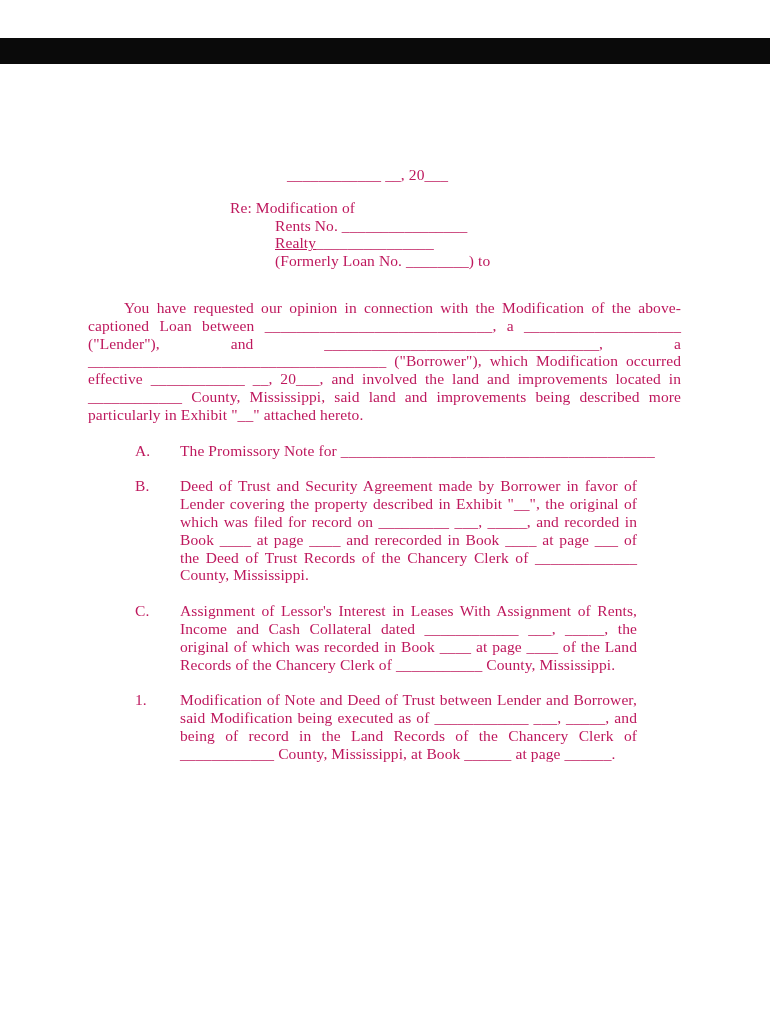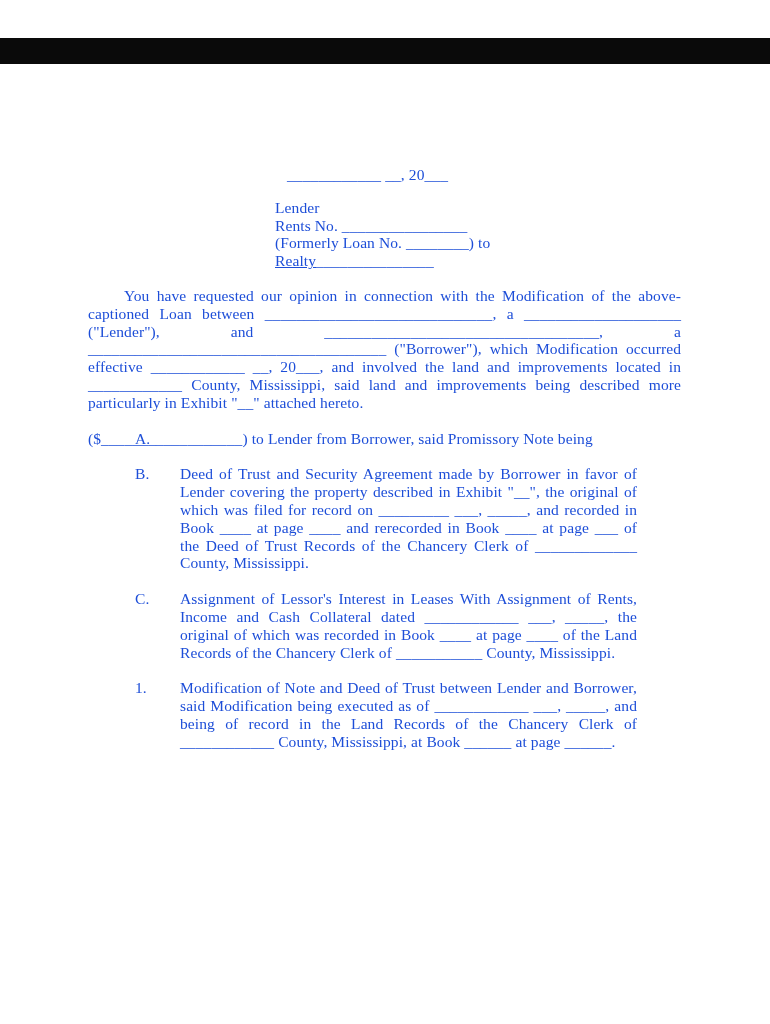--- a/index.html
+++ b/index.html
@@ -12,7 +12,7 @@
     background: #ffffff;
     overflow: hidden;
     margin: 0 auto;
-    color: #1d4ed8;
+    color: #be185d;
   }
   .scan-bar {
     position: absolute;

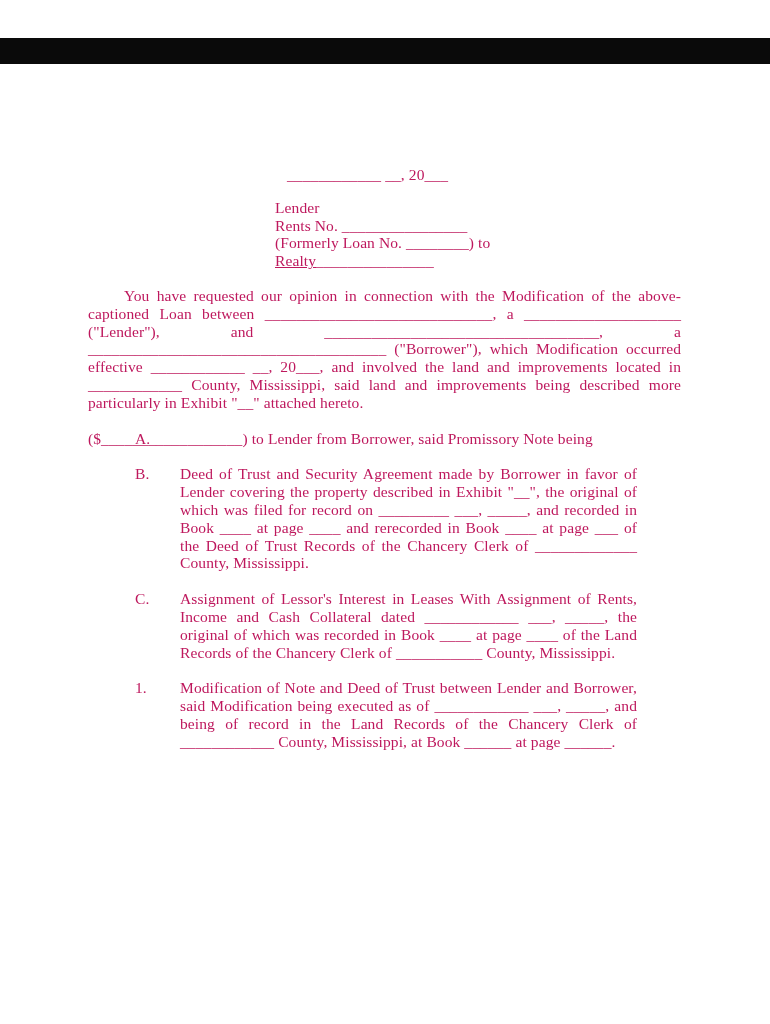--- a/index.html
+++ b/index.html
@@ -62,6 +62,7 @@
     <div class="date-line">____________ __, 20___</div>
 
     <div class="re-block">
+      <div>Re:  Modification of</div>
       <div class="re-sub">Lender</div>
       <div class="re-sub">Rents No. ________________</div>
       <div class="re-sub">(Formerly Loan No.  ________) to</div>

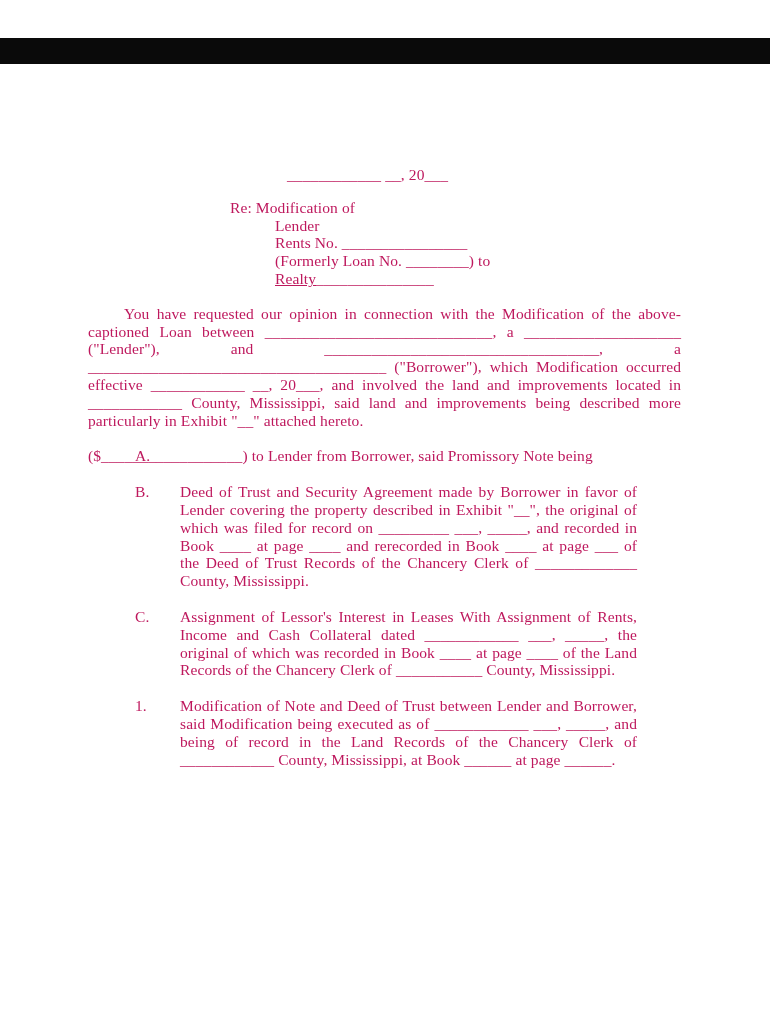--- a/index.html
+++ b/index.html
@@ -63,7 +63,6 @@
 
     <div class="re-block">
       <div>Re:  Modification of</div>
-      <div class="re-sub">Lender</div>
       <div class="re-sub">Rents No. ________________</div>
       <div class="re-sub">(Formerly Loan No.  ________) to</div>
       <div class="re-sub">

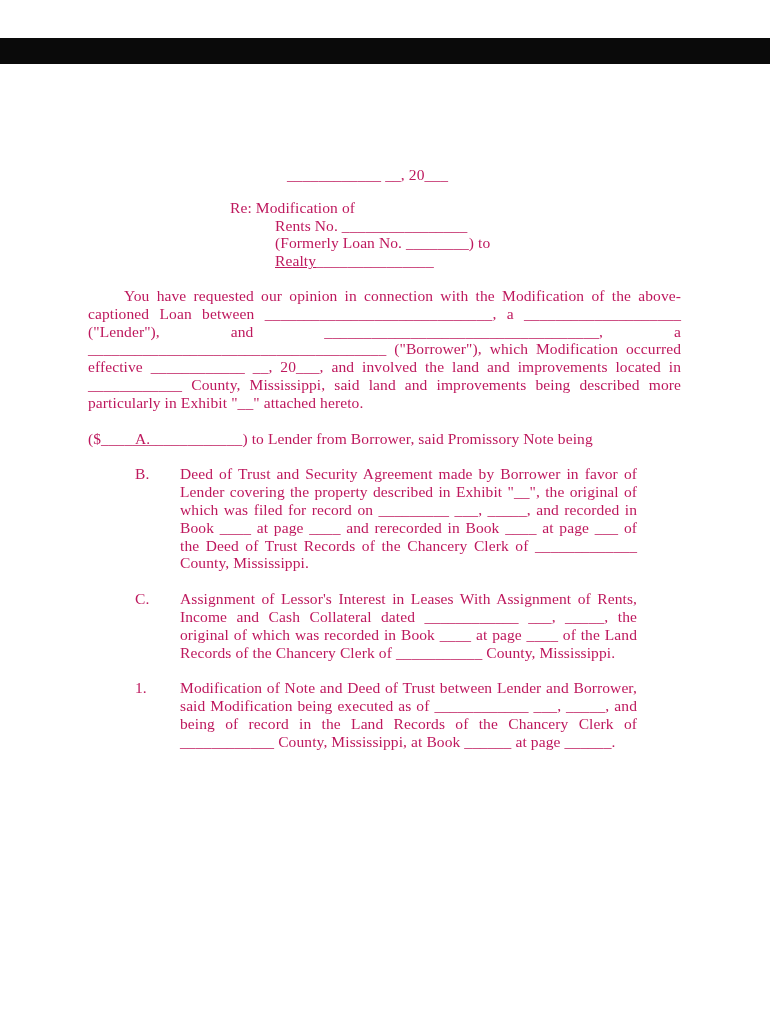--- a/index.html
+++ b/index.html
@@ -64,10 +64,10 @@
     <div class="re-block">
       <div>Re:  Modification of</div>
       <div class="re-sub">Rents No. ________________</div>
-      <div class="re-sub">(Formerly Loan No.  ________) to</div>
       <div class="re-sub">
         <span class="realty-label">Realty</span><span>_______________</span>
       </div>
+      <div class="re-sub">(Formerly Loan No.  ________) to</div>
     </div>
 
 

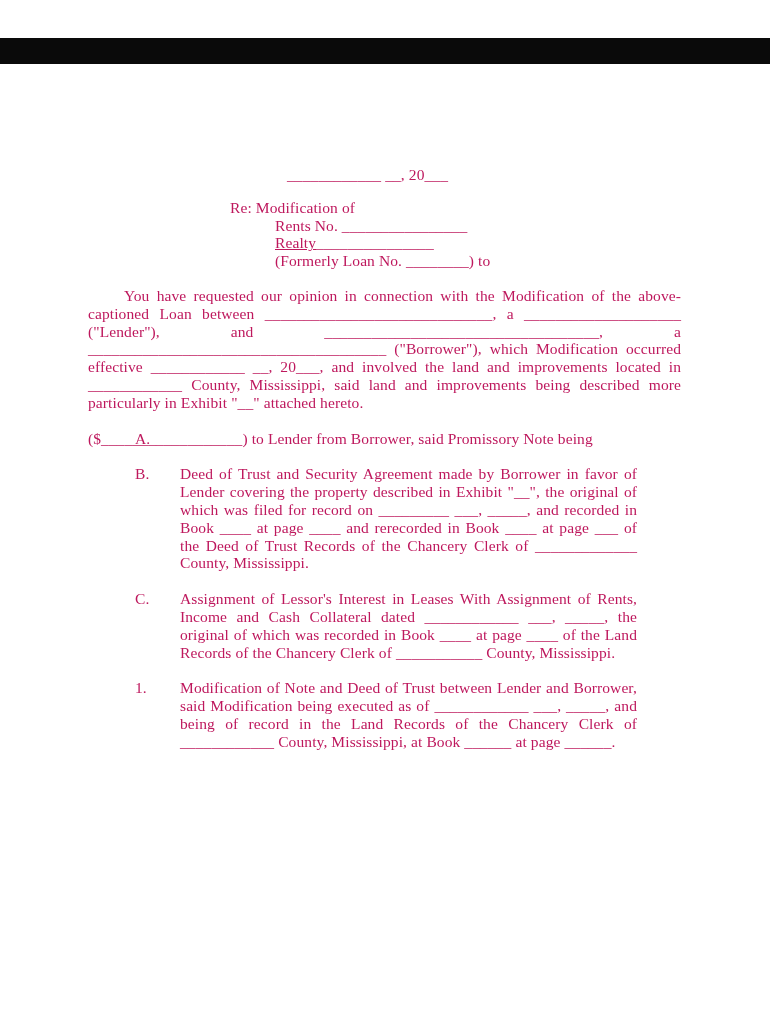--- a/index.html
+++ b/index.html
@@ -35,7 +35,7 @@
   .re-block { margin-top: 15px; margin-left: 142px; }
   .re-sub { margin-left: 45px; white-space: nowrap; }
   .salutation { margin-top: 18px; }
-  .para { margin-top: 17px; text-align: justify; text-indent: 36px; }
+  .para { margin-top: 29px; text-align: justify; text-indent: 36px; }
   .item-a { margin-top: 18px; position: relative; }
   .item-a .item-label { position: absolute; left: 47px; top: 0; }
   .a-indent { margin-left: 92px; }

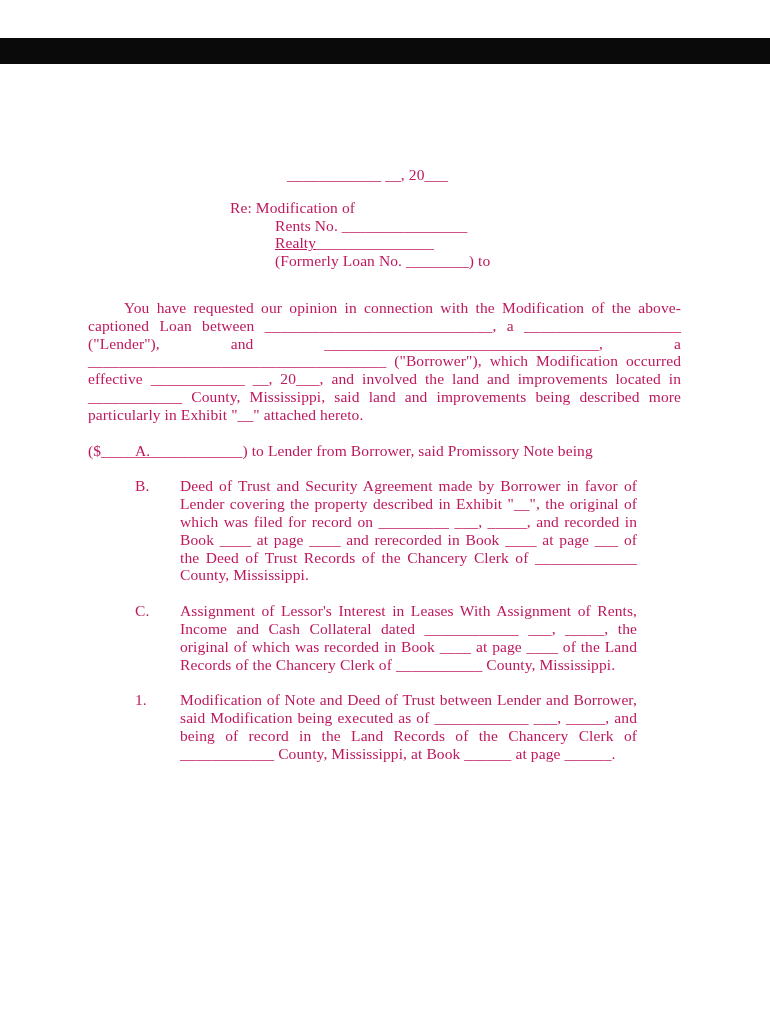--- a/index.html
+++ b/index.html
@@ -76,6 +76,7 @@
 
     <div class="item-a">
       <span class="item-label">A.</span>
+      <div class="a-indent">The Promissory Note for ________________________________________</div>
       <div class="a-full">($__________________) to Lender from Borrower, said Promissory Note being</div>
     </div>
 

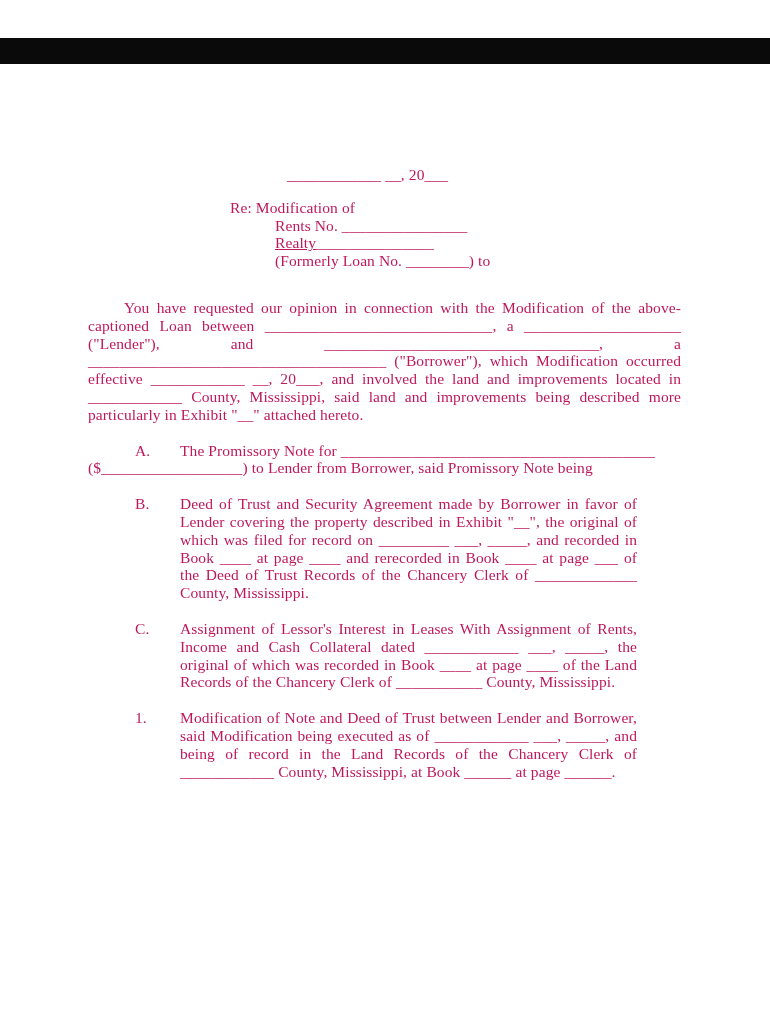--- a/index.html
+++ b/index.html
@@ -77,7 +77,6 @@
     <div class="item-a">
       <span class="item-label">A.</span>
       <div class="a-indent">The Promissory Note for ________________________________________</div>
-      <div class="a-full">($__________________) to Lender from Borrower, said Promissory Note being</div>
     </div>
 
     <div class="doc-item">

